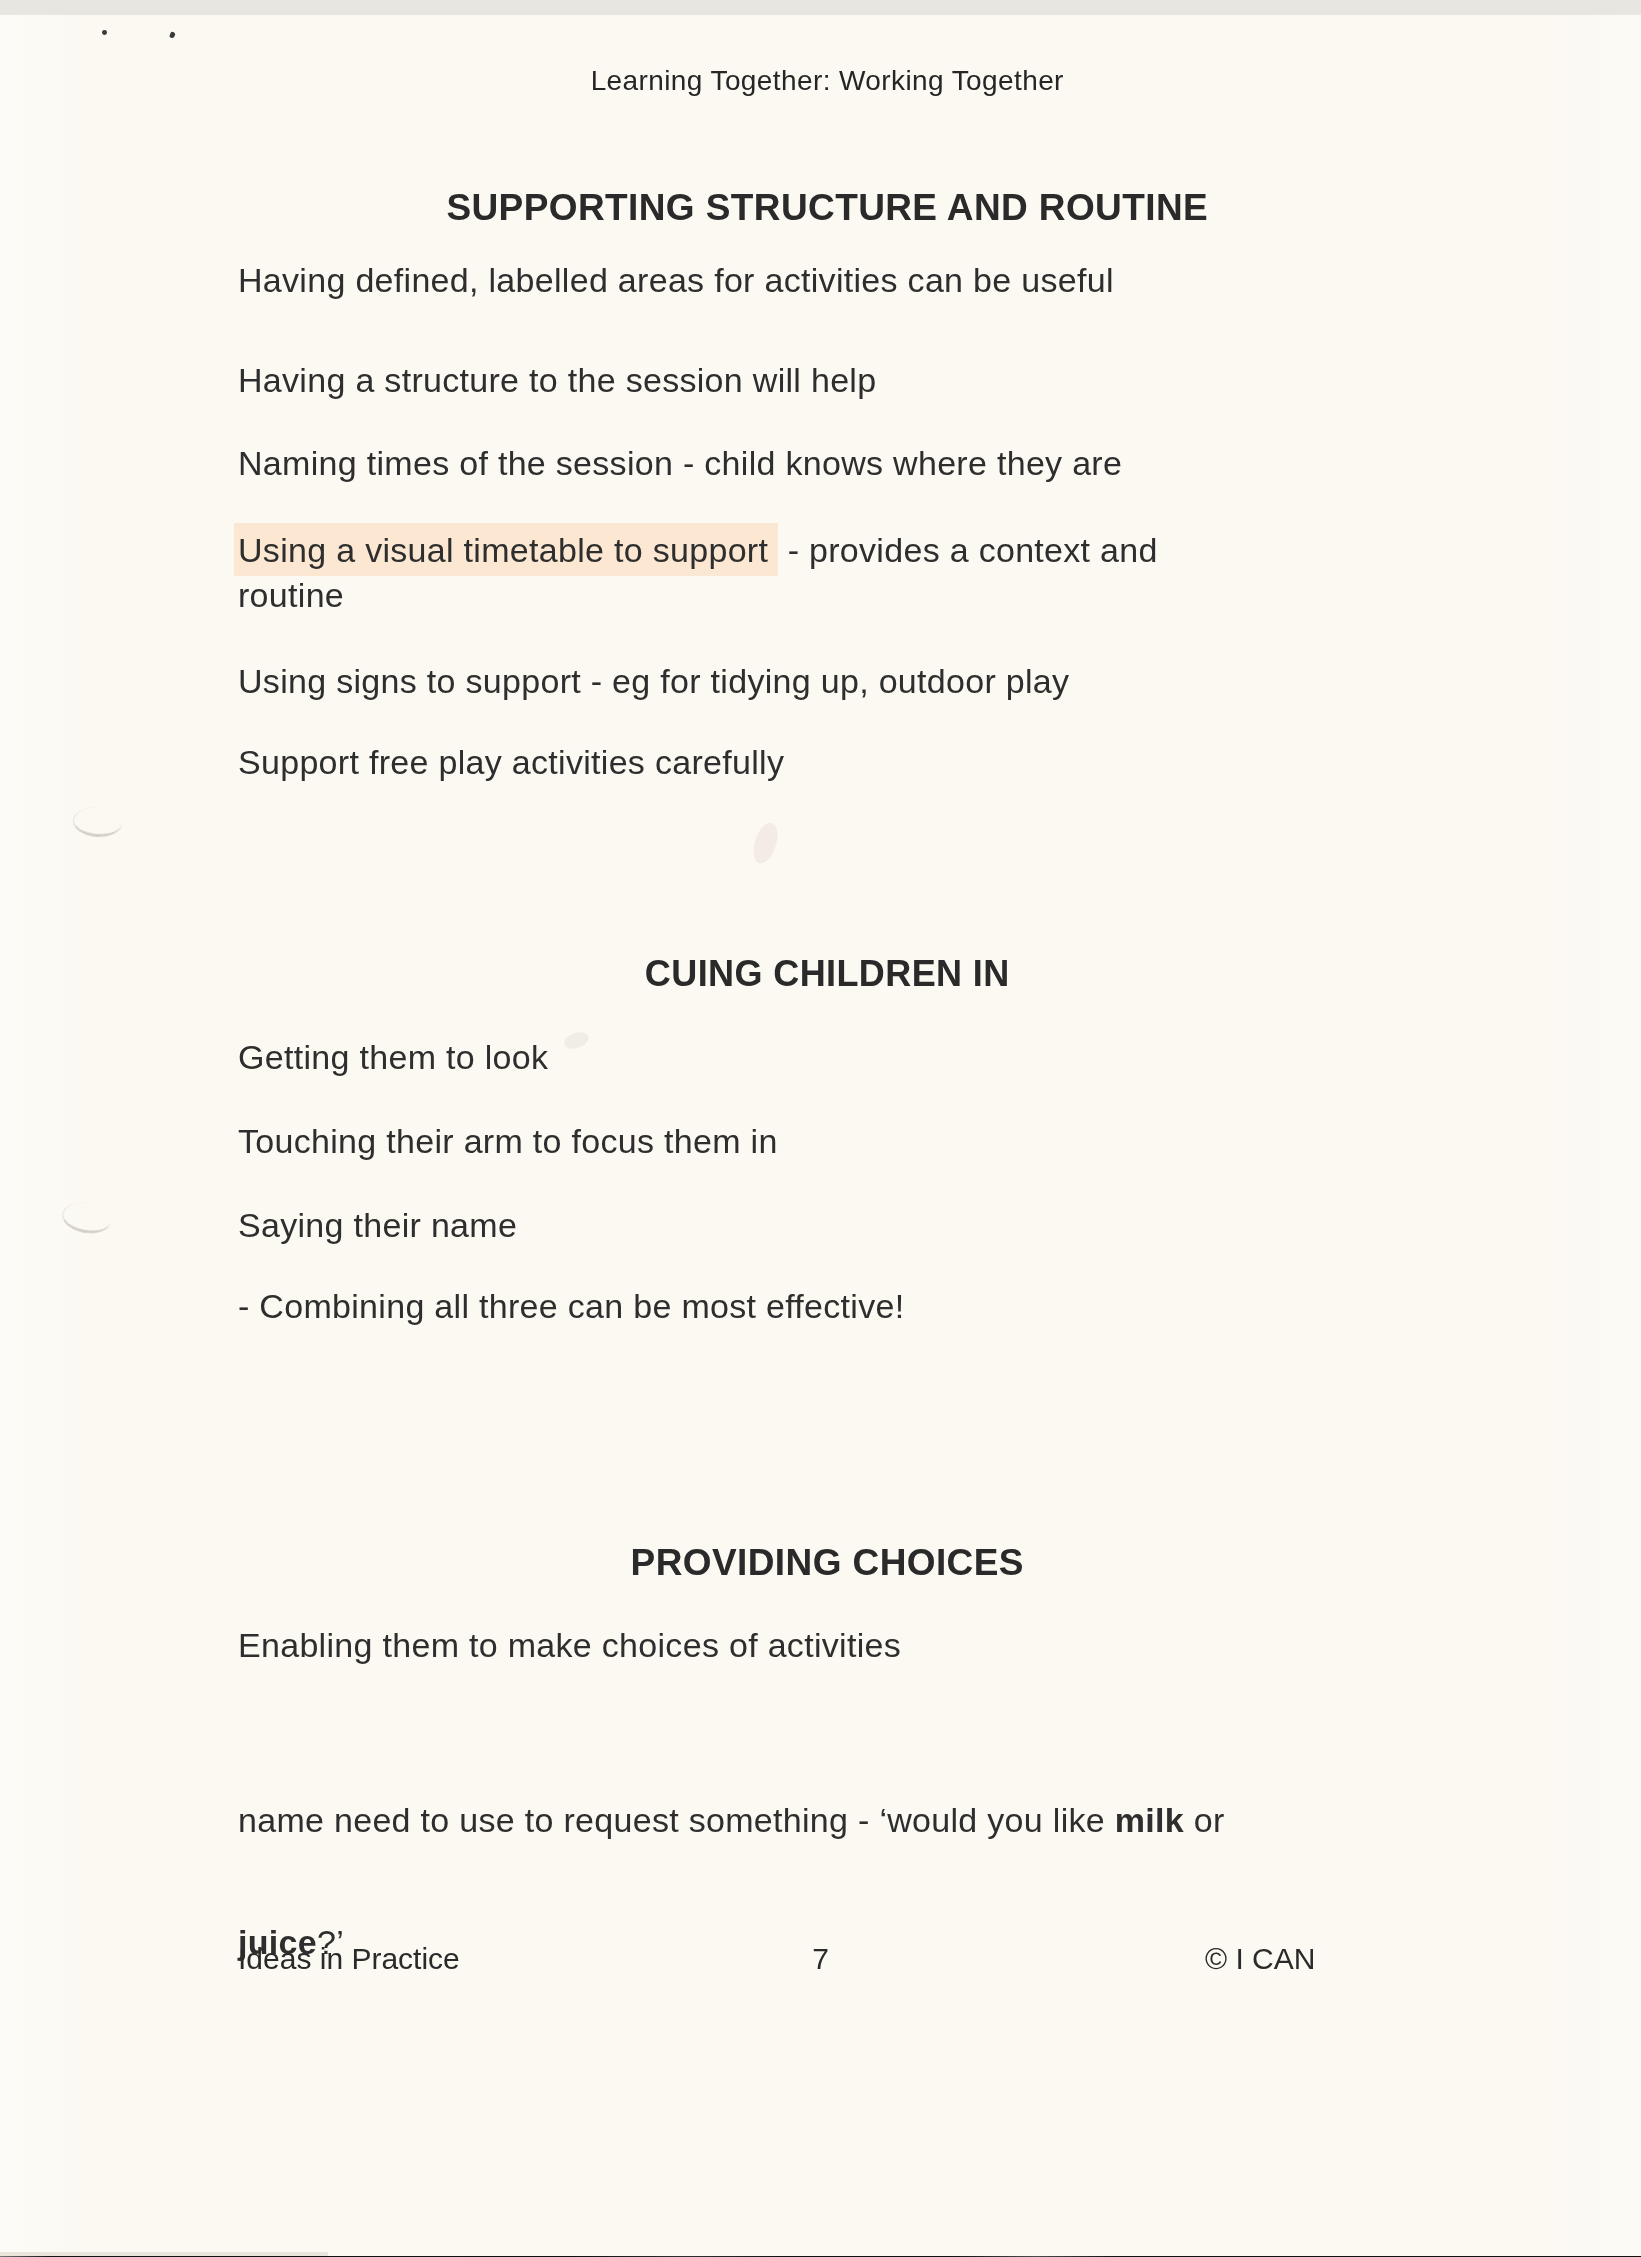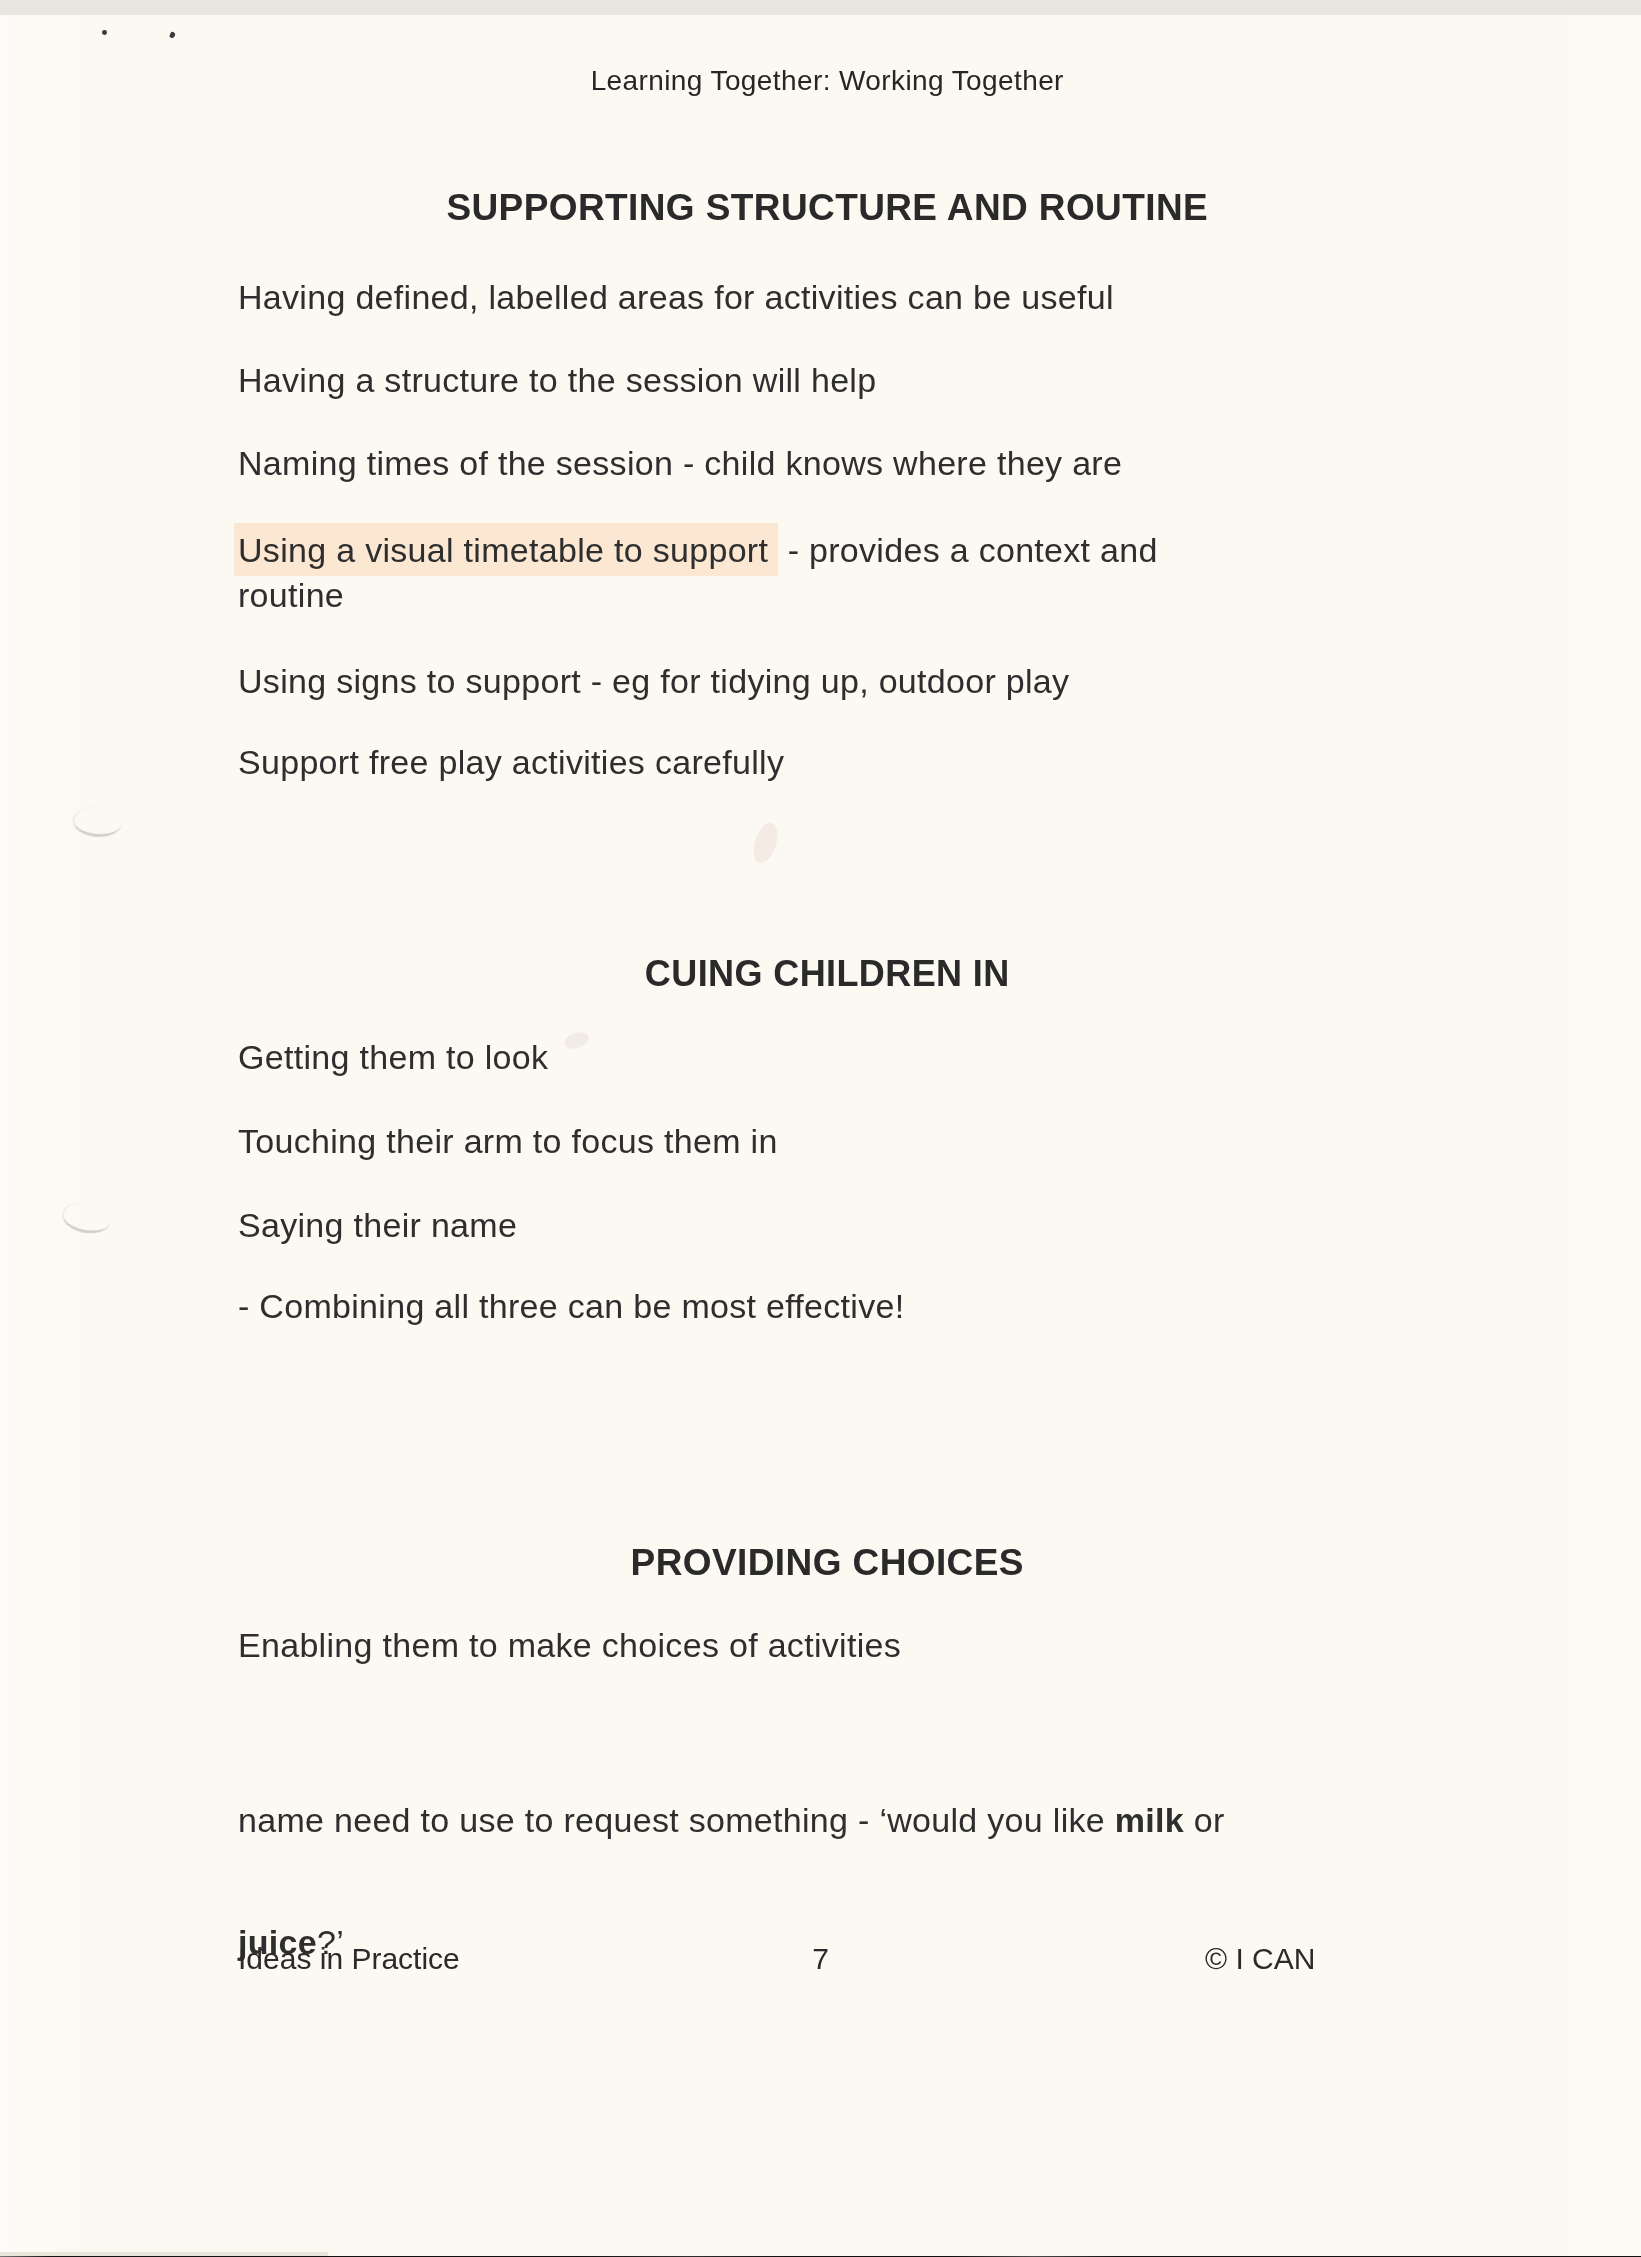--- a/index.html
+++ b/index.html
@@ -78,7 +78,7 @@
 
   <div class="doc-heading h1">SUPPORTING STRUCTURE AND ROUTINE</div>
 
-  <div class="line" style="top:263px;">Having defined, labelled areas for activities can be useful</div>
+  <div class="line" style="top:246px;">Having defined, labelled areas for activities can be useful</div>
   <div class="line" style="top:346px;">Having a structure to the session will help</div>
   <div class="line" style="top:516px;"><span class="hl">Using a visual timetable to support</span><span> - provides a context and</span></div>
 

